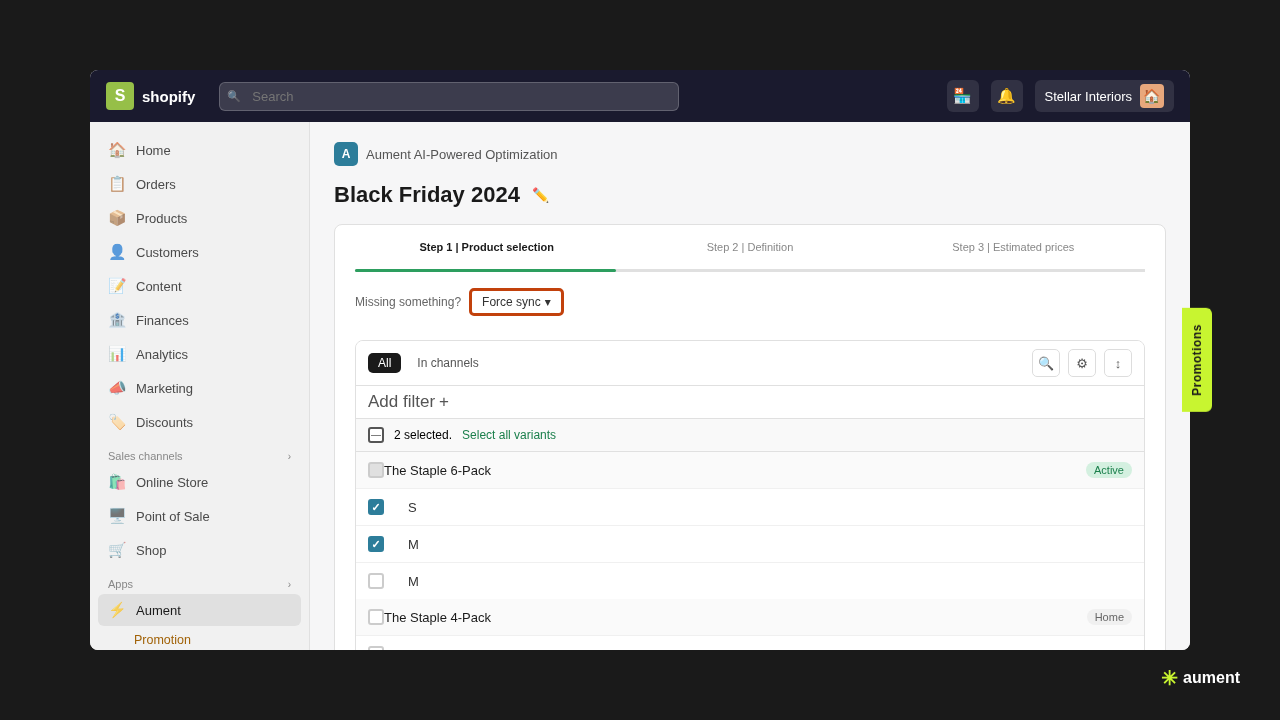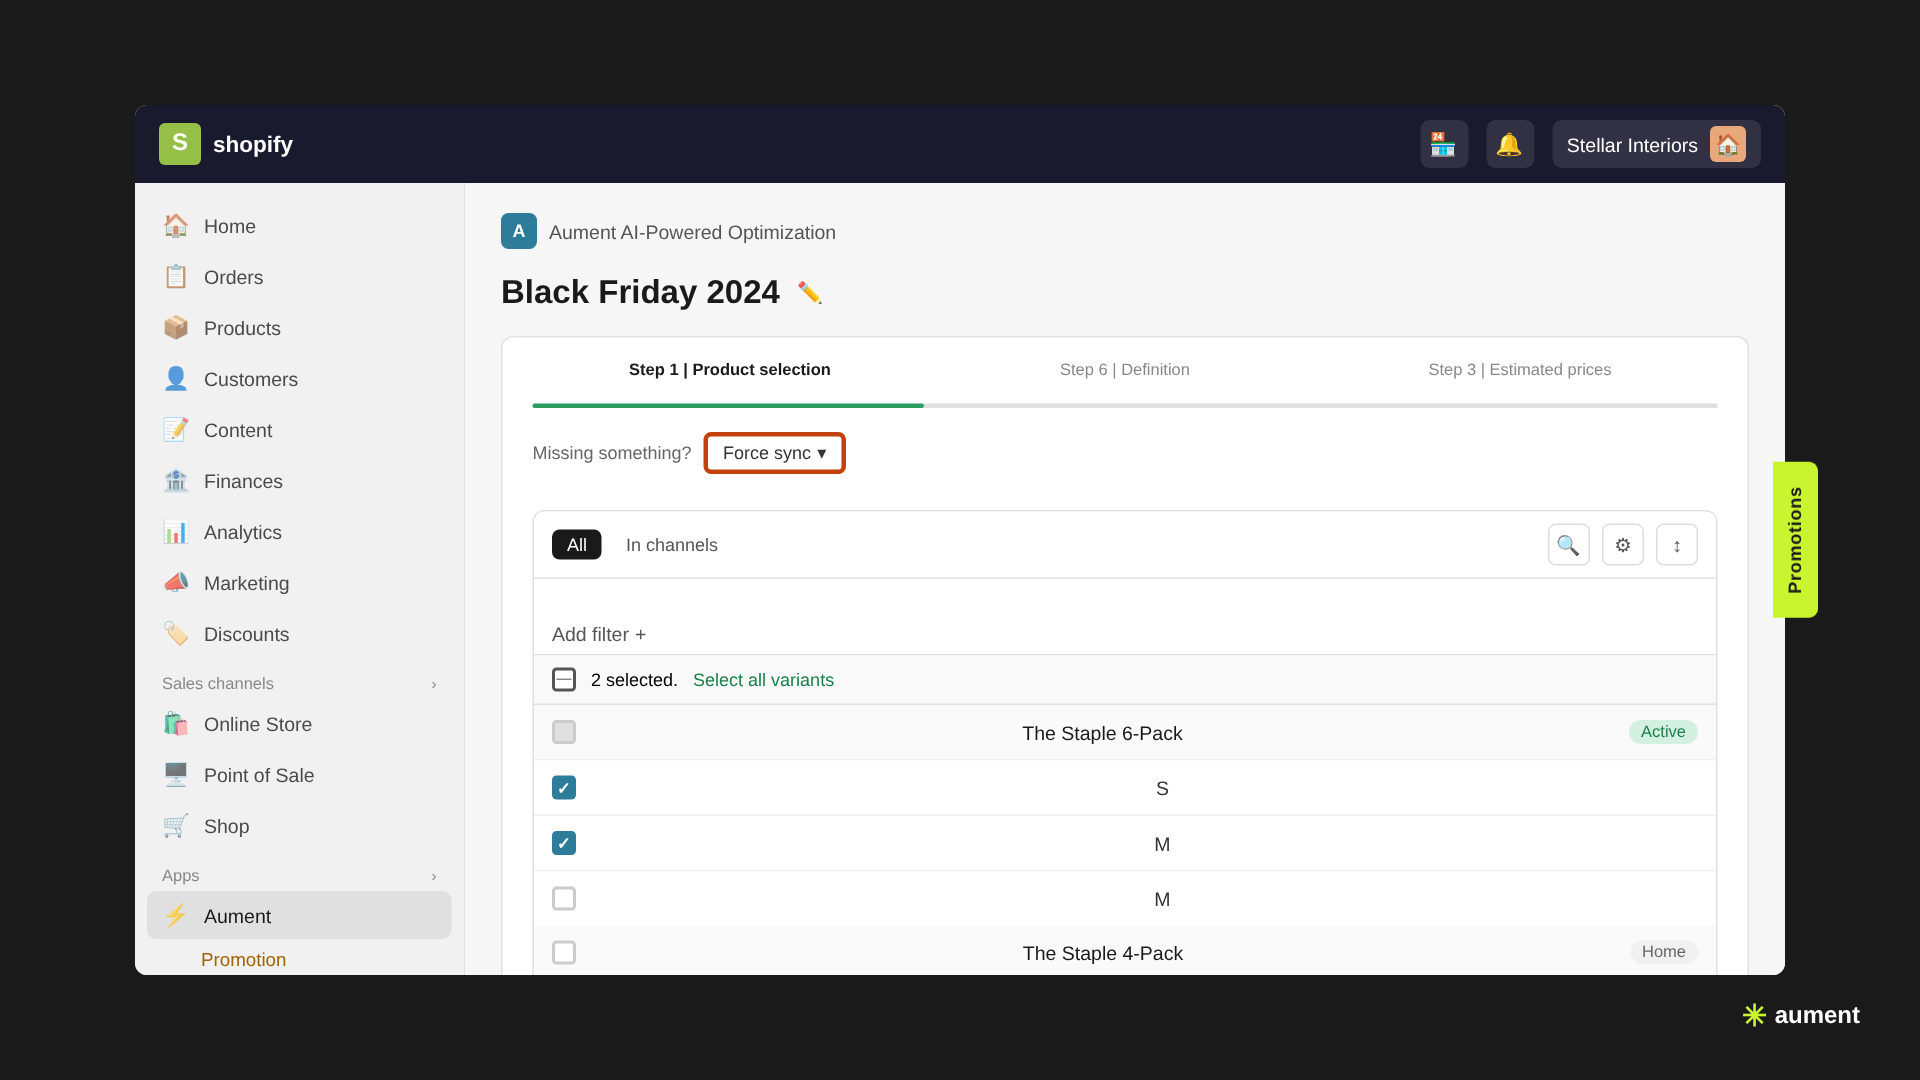--- a/index.html
+++ b/index.html
@@ -572,6 +572,11 @@
       <div class="logo-area">
         <div class="logo-icon">S</div>
         <span>shopify</span>
+      </div>
+      <div class="search-bar">
+        <div class="search-wrapper">
+          <input class="search-input" type="text" placeholder="Search" style="">
+        </div>
       </div>
       <div class="nav-actions">
         <button class="nav-icon-btn">🏪</button>

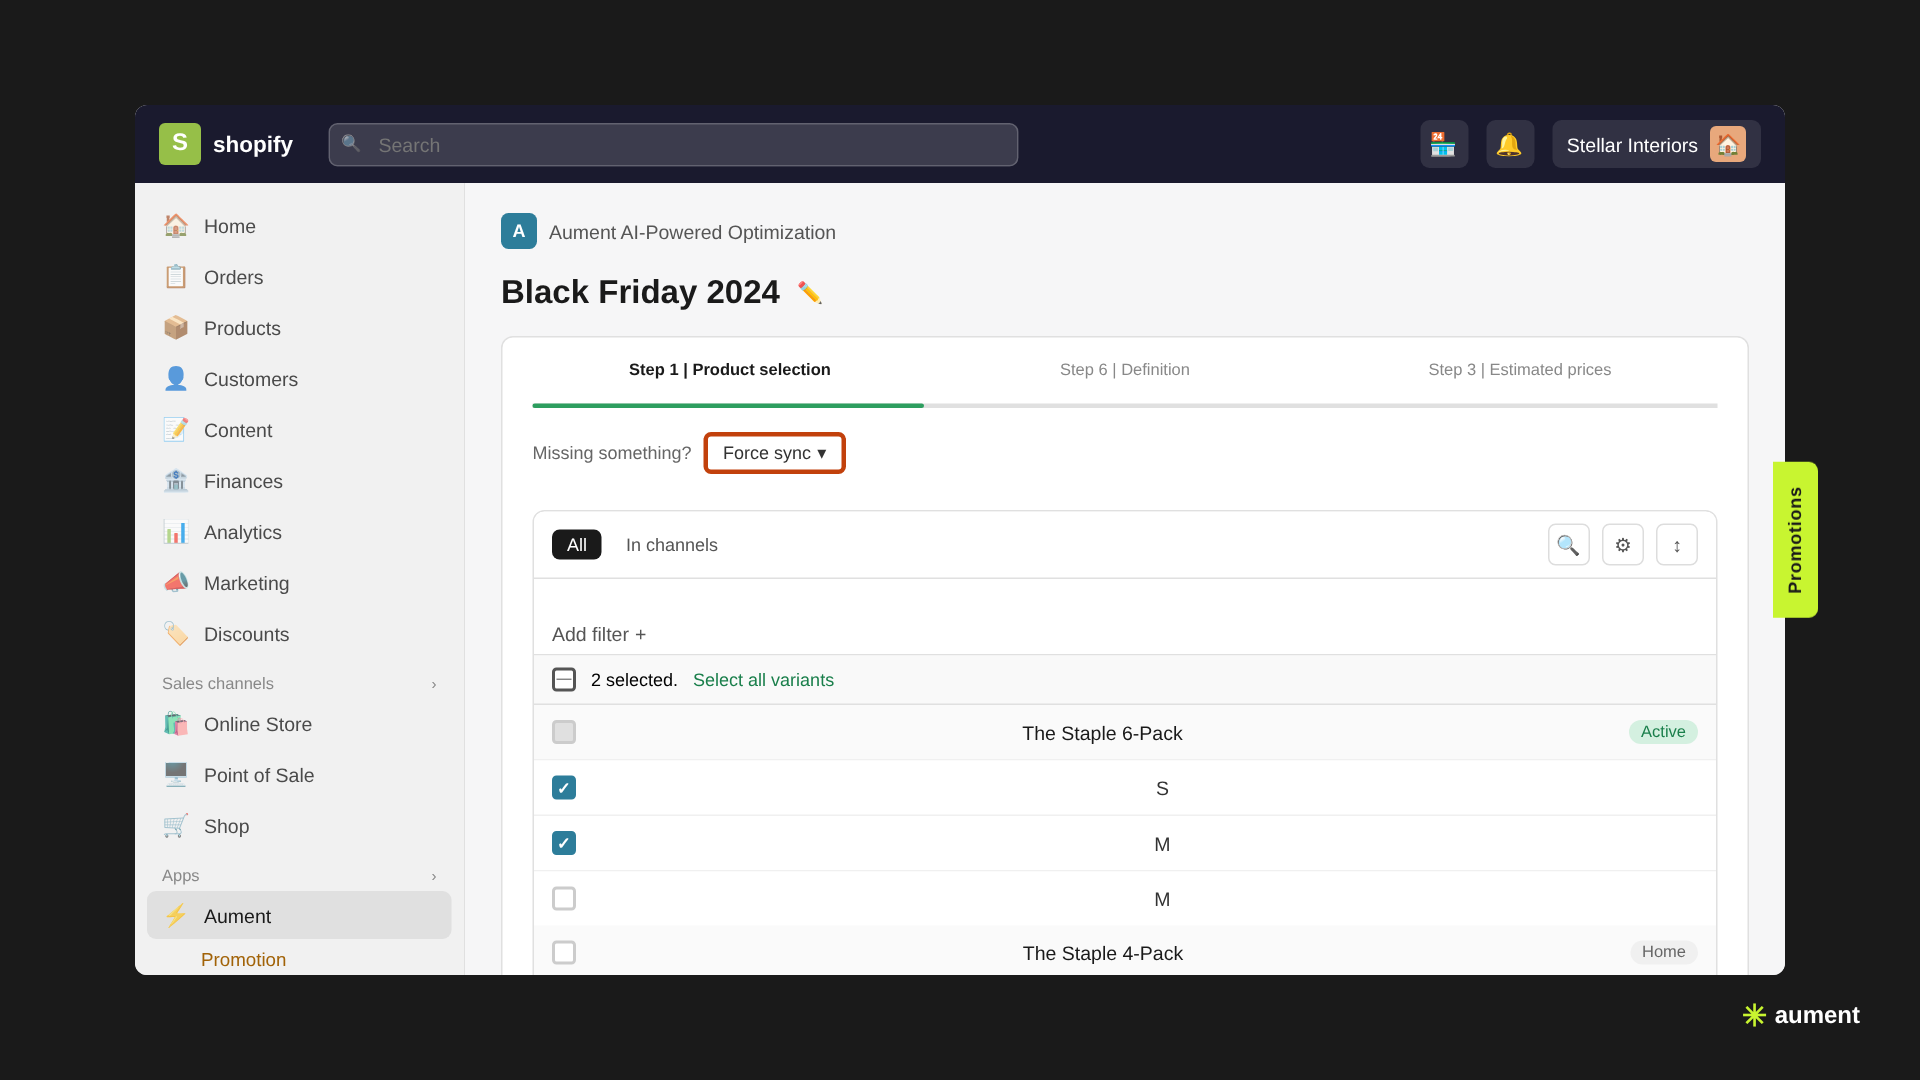--- a/index.html
+++ b/index.html
@@ -680,7 +680,7 @@
               <span>Step 1 | Product selection</span>
             </div>
             <div class="step-item">
-              <span>Step 6 | Definition</span>
+              <span>Step 2 | Definition</span>
             </div>
             <div class="step-item">
               <span>Step 3 | Estimated prices</span>

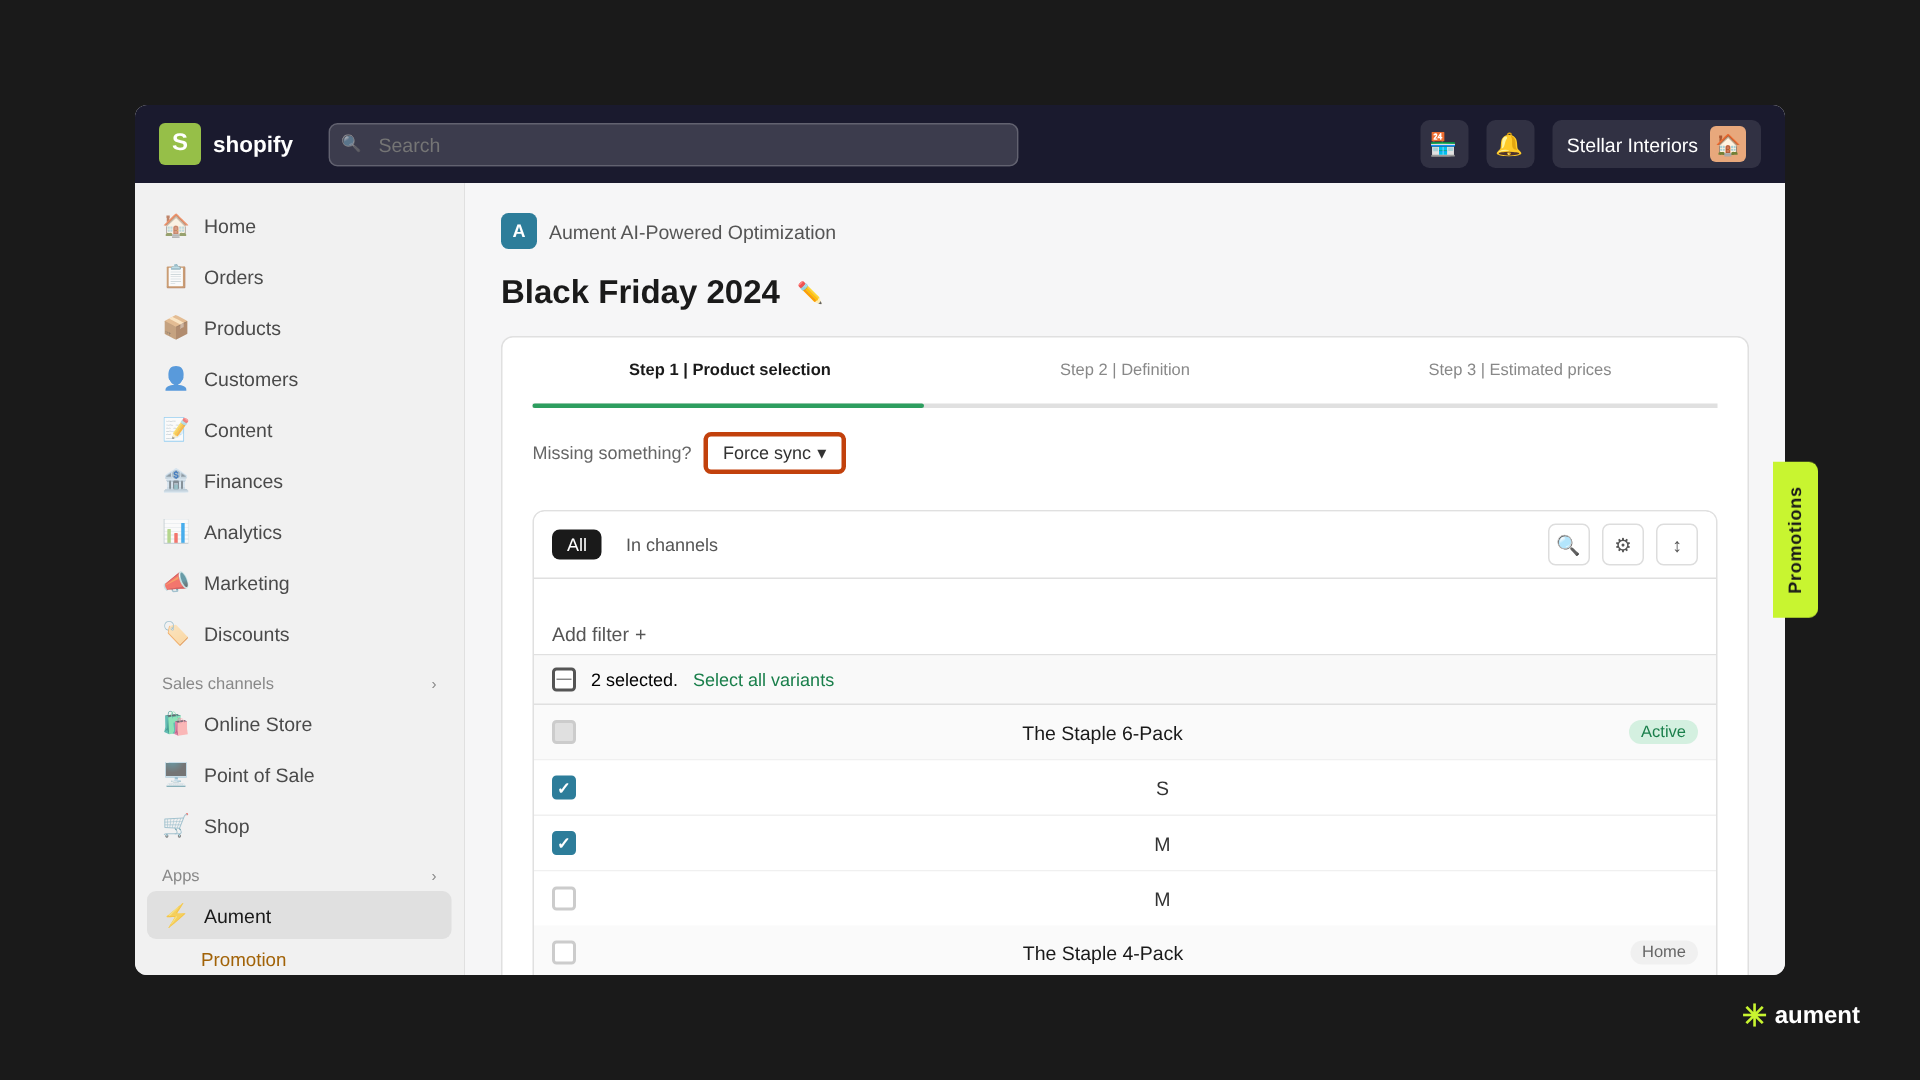--- a/index.html
+++ b/index.html
@@ -393,7 +393,7 @@
       background: none;
       border: none;
       color: #555;
-      font-size: 13px;
+      font-size: 17px;
       cursor: pointer;
       display: flex;
       align-items: flex-end;
@@ -402,7 +402,6 @@
       border-bottom: 1px solid #e0e0e0;
       width: 100%;
       background: white;
-      margin-top: 23px;
     }
 
     

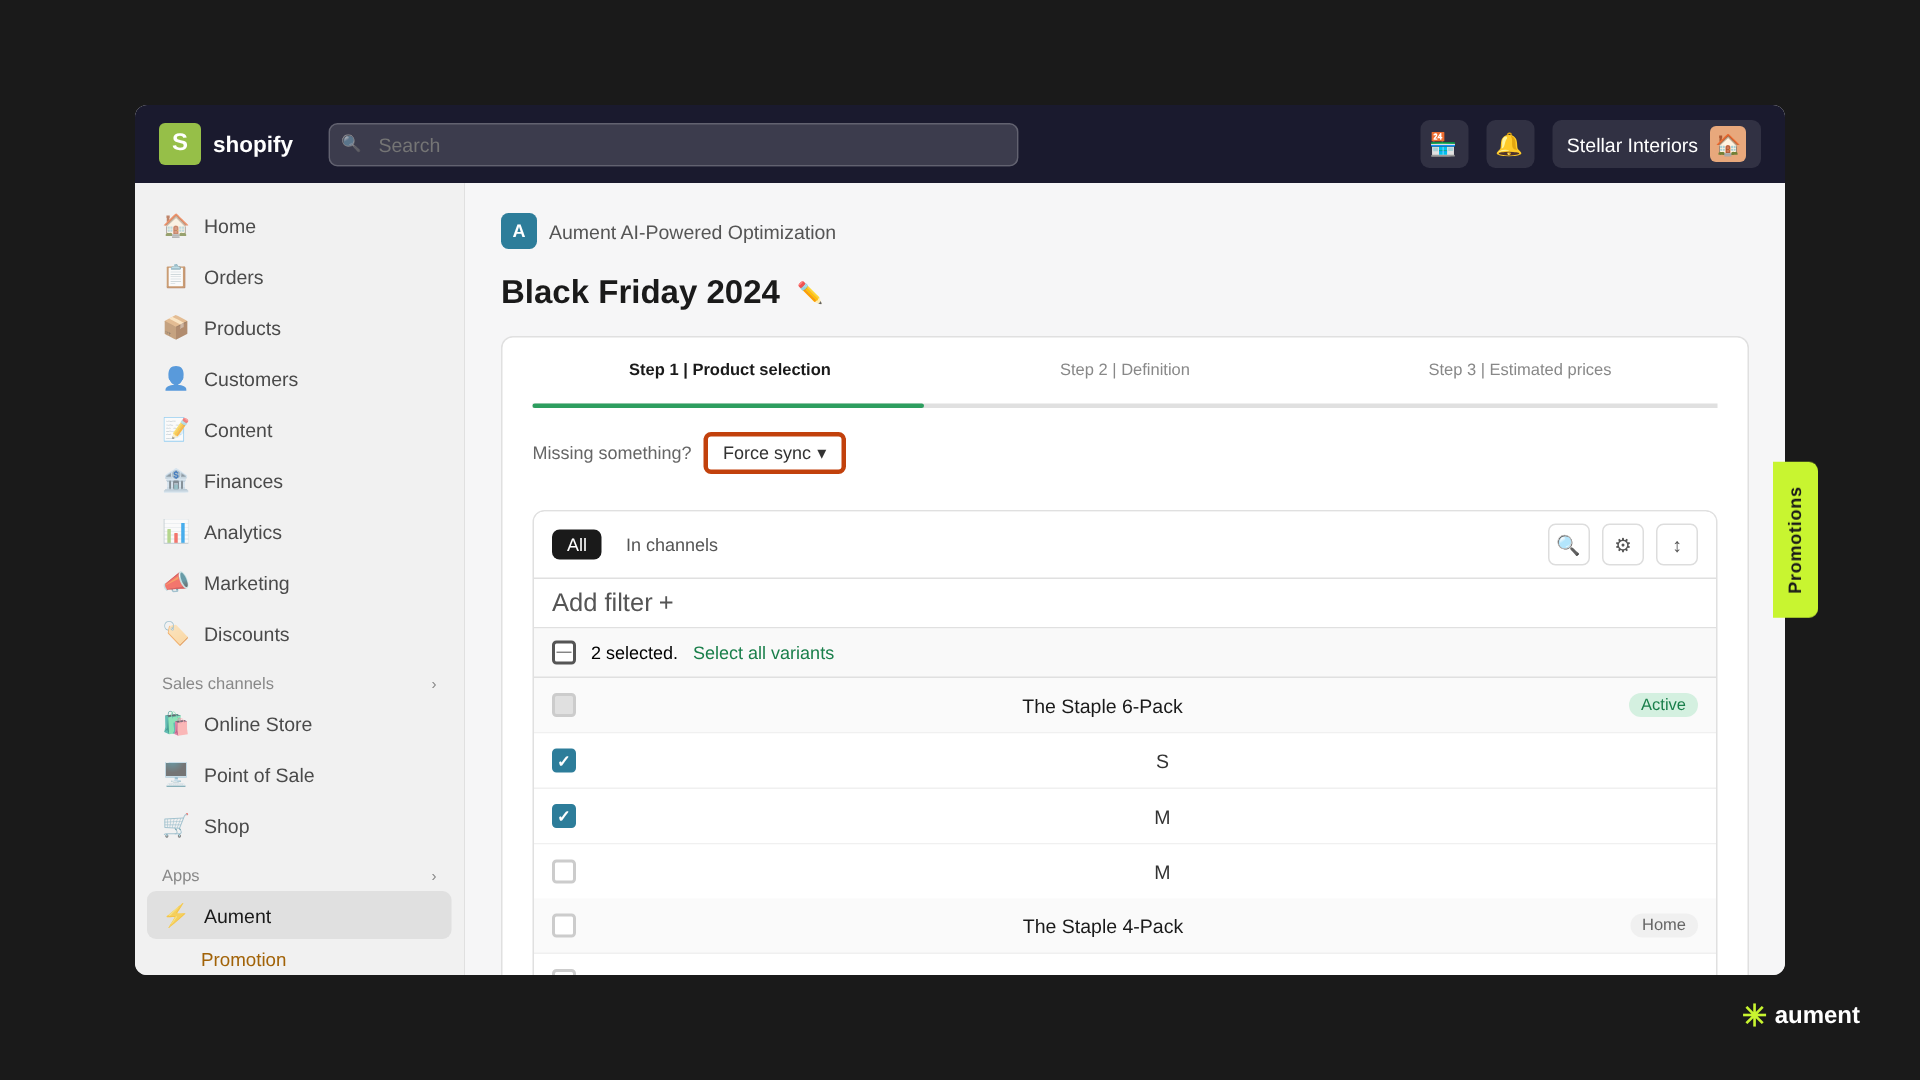--- a/index.html
+++ b/index.html
@@ -456,9 +456,7 @@
       align-items: center;
       padding: 10px 12px;
       border-bottom: 1px solid #f0f0f0;
-      gap: 10px;
       background: white;
-      text-align: center;
     }
 
     .product-row:last-child {

